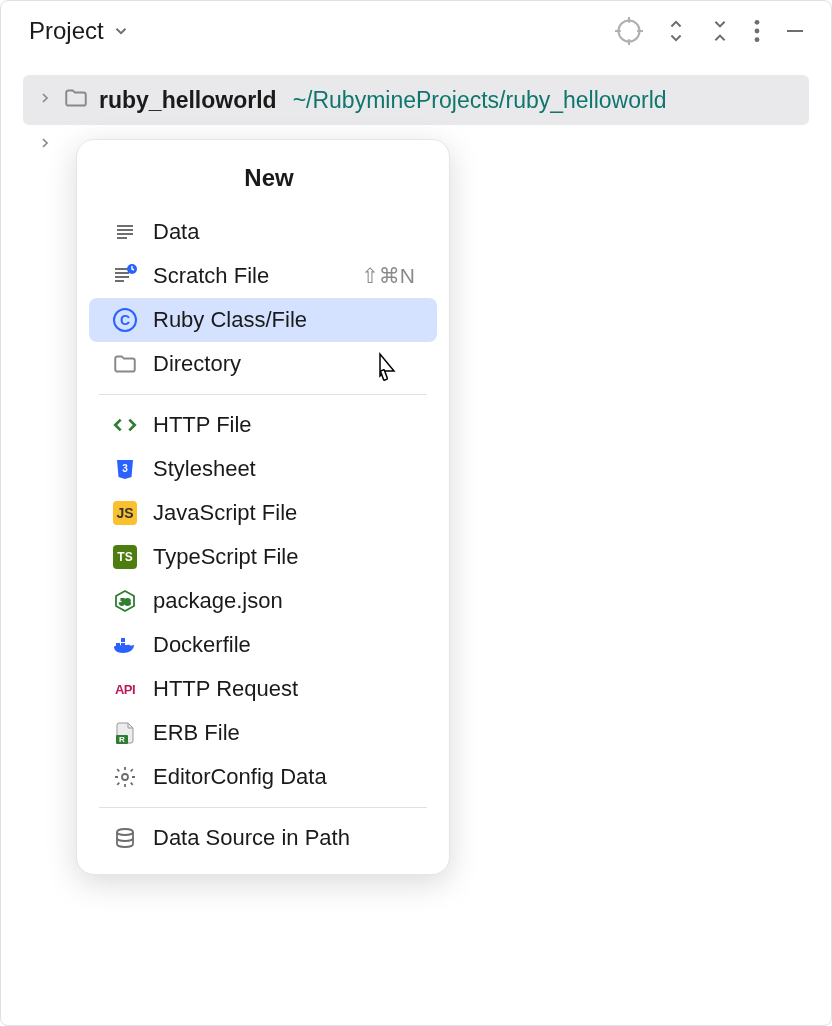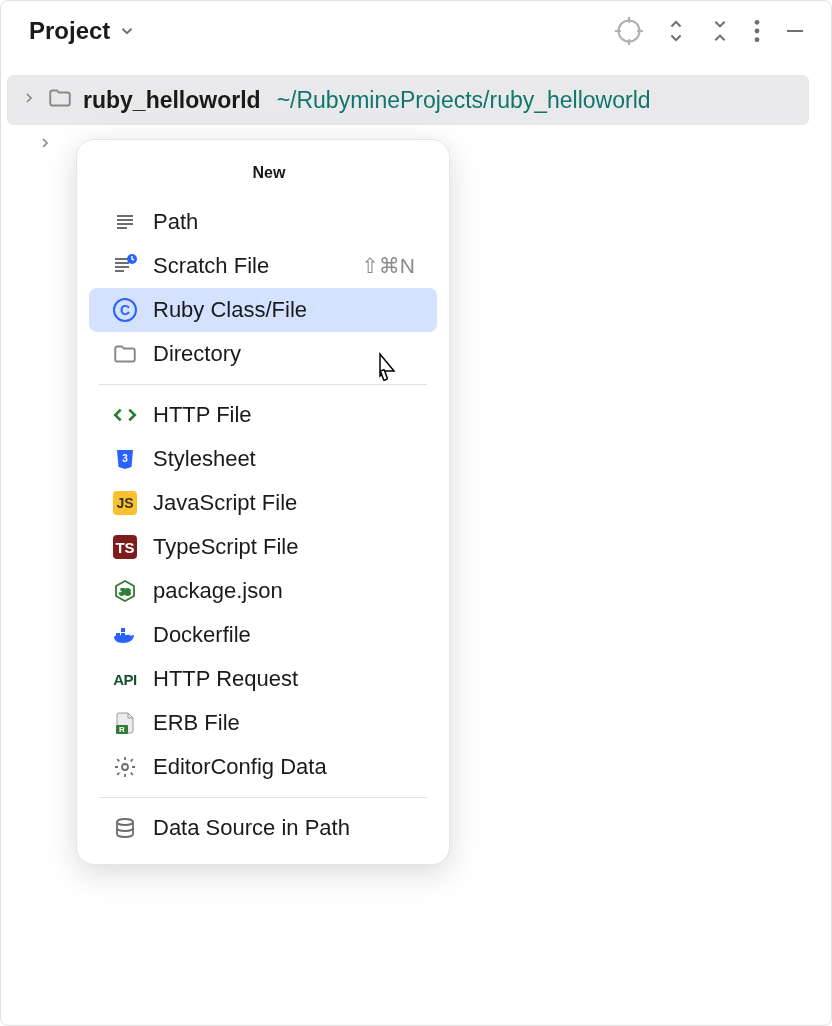--- a/index.html
+++ b/index.html
@@ -30,7 +30,7 @@
     }
     .project-title {
       font-size: 24px;
-      font-weight: 700;
+      font-weight: 400;
       color: #1a1a1a;
     }
     .header-actions {

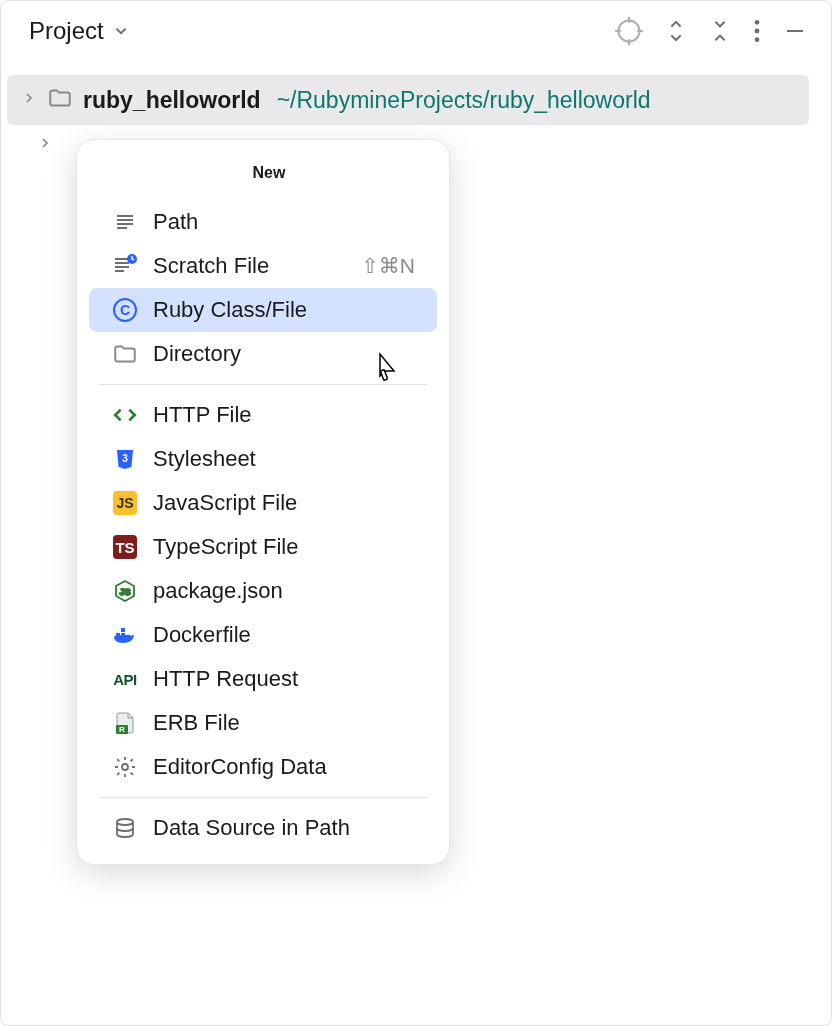--- a/index.html
+++ b/index.html
@@ -49,7 +49,7 @@
       align-items: center;
       background: #e9e9eb;
       border-radius: 6px;
-      margin: 12px 22px 0 6px;
+      margin: 12px 22px 0 22px;
       padding: 10px 14px;
       gap: 10px;
     }

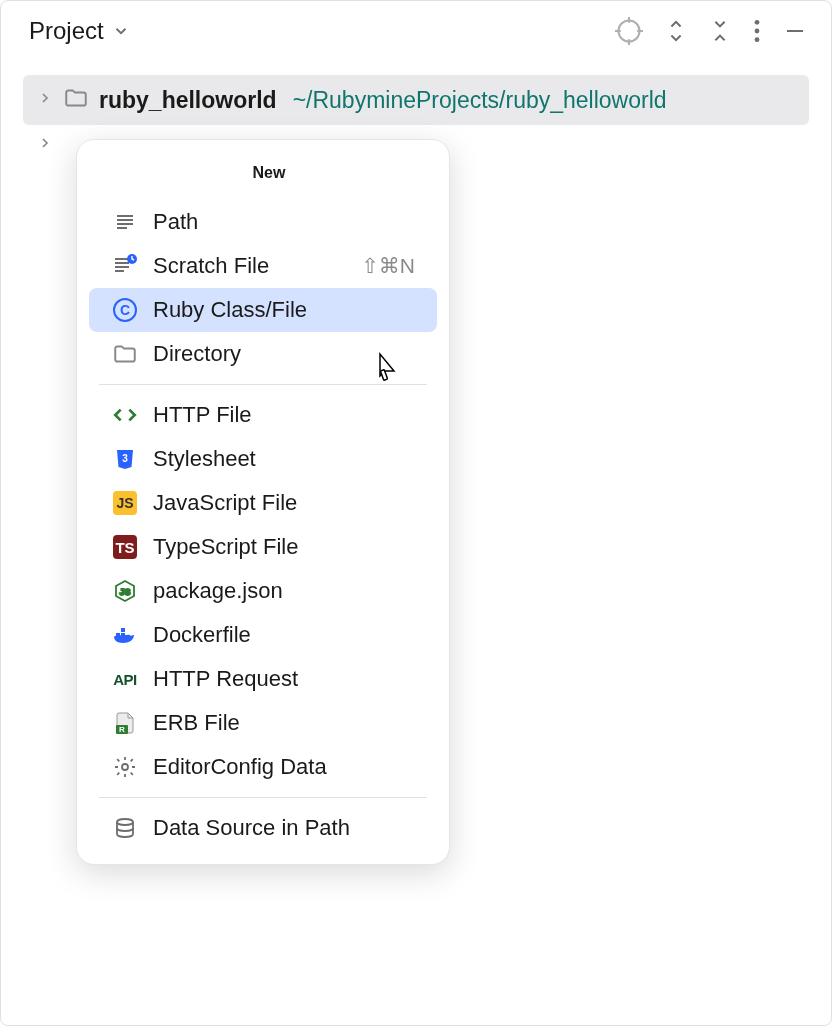--- a/index.html
+++ b/index.html
@@ -81,7 +81,7 @@
     }
     .popup-title {
       text-align: center;
-      font-size: 16px;
+      font-size: 24px;
       font-weight: 700;
       color: #1a1a1a;
       padding: 24px 0 18px 12px;

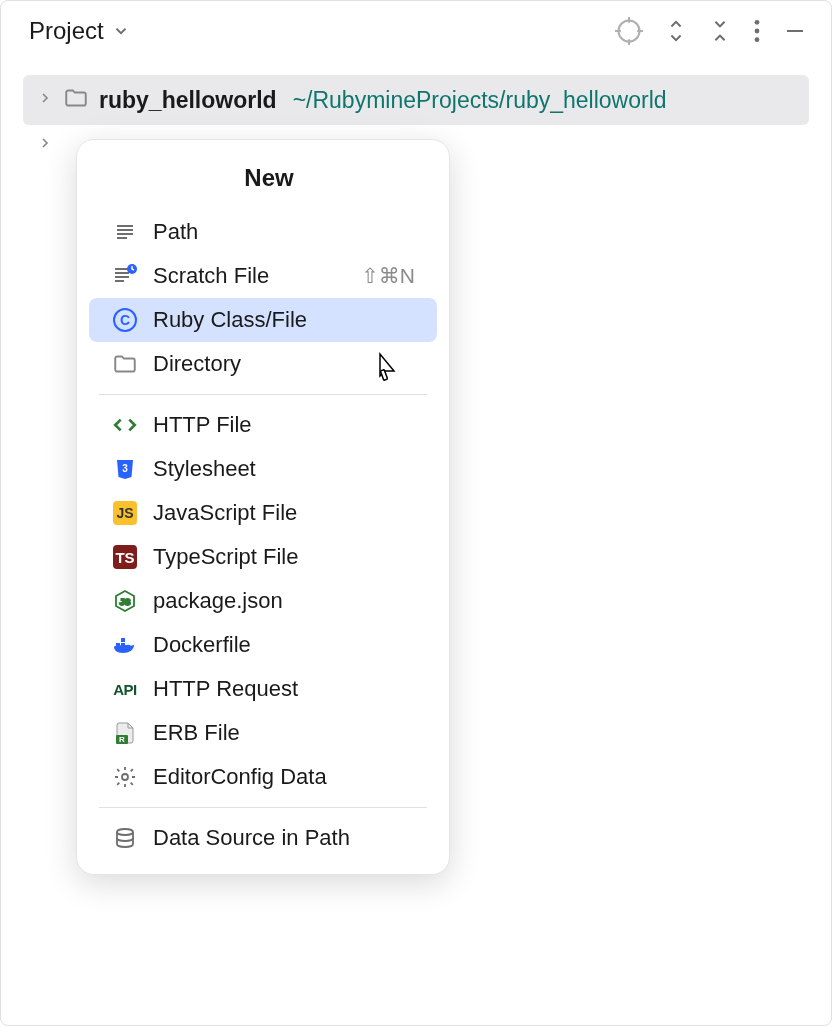--- a/index.html
+++ b/index.html
@@ -241,7 +241,7 @@
           <line x1="4" y1="18" x2="14" y2="18"></line>
         </svg>
     </span>
-    <span class="label">Path</span>
+    <span class="label">Data</span>
   </div>
 
   <div class="menu-item">

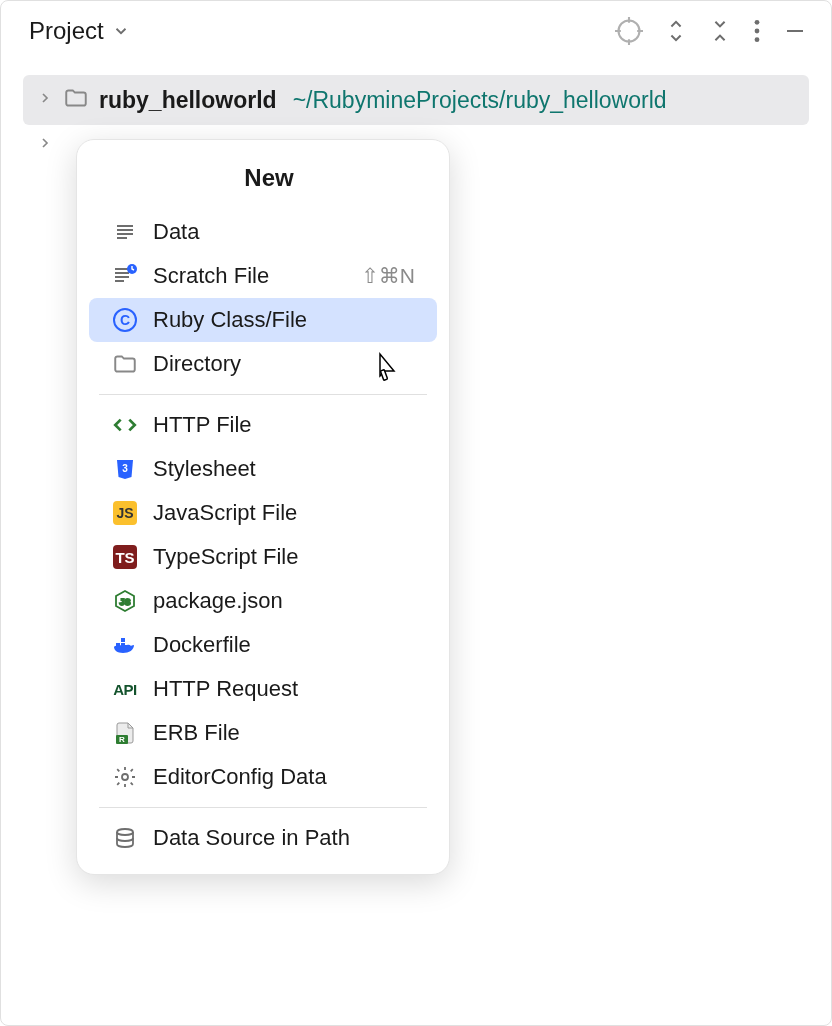--- a/index.html
+++ b/index.html
@@ -139,10 +139,10 @@
       justify-content: center;
     }
     .ts-badge {
-      background: #7f1d1d;
+      background: #4d7c0f;
       color: #fff;
       font-weight: 700;
-      font-size: 15px;
+      font-size: 12px;
       border-radius: 4px;
       width: 24px;
       height: 24px;

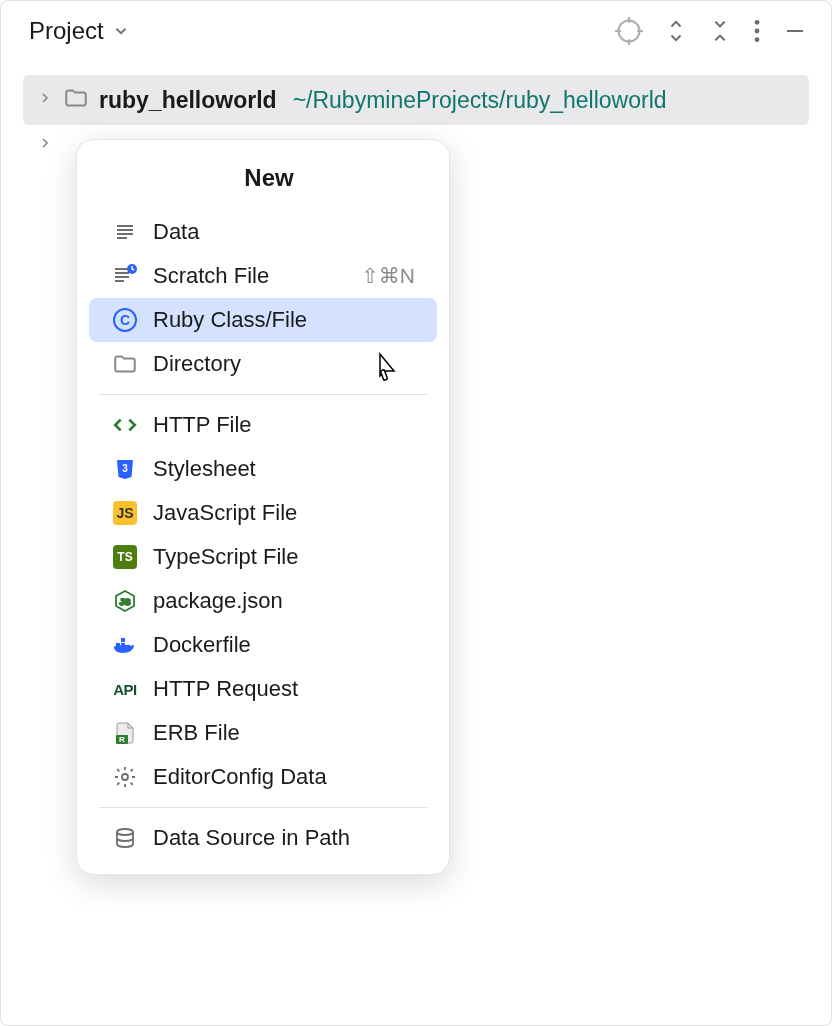--- a/index.html
+++ b/index.html
@@ -151,9 +151,9 @@
       justify-content: center;
     }
     .api-text {
-      color: #14532d;
-      font-weight: 700;
-      font-size: 15px;
+      color: #be185d;
+      font-weight: 700;
+      font-size: 13px;
       letter-spacing: -0.5px;
     }
   </style>

